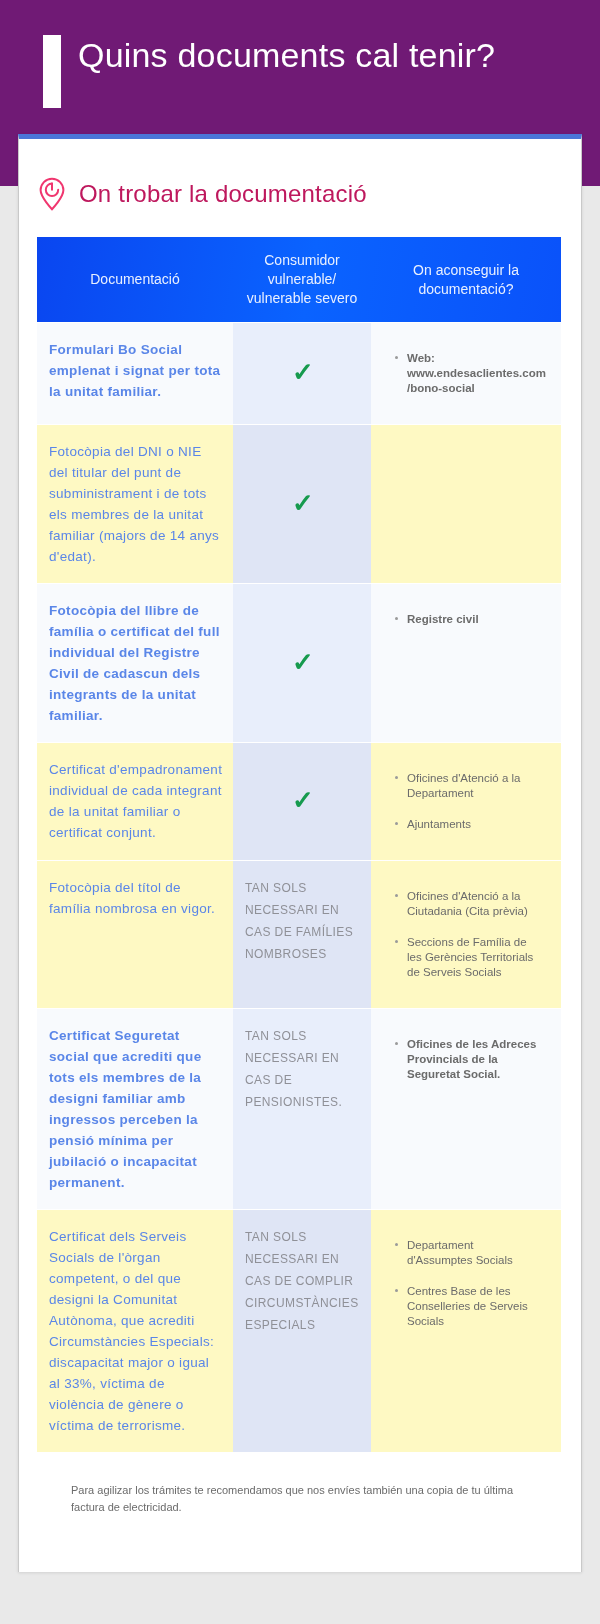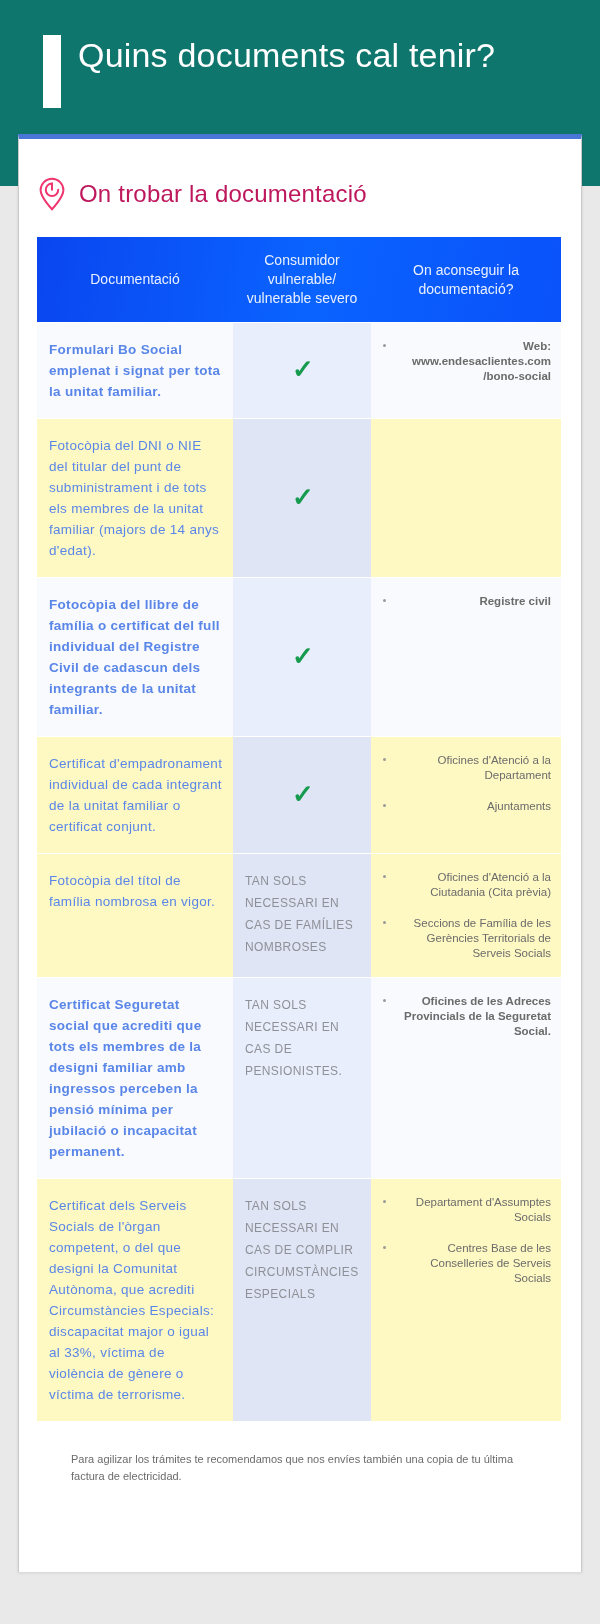--- a/index.html
+++ b/index.html
@@ -22,7 +22,7 @@
     position: absolute;
     left: 0; top: 0;
     width: 600px; height: 186px;
-    background: #0f766e;
+    background: #701a75;
     padding-left: 20px;
   }
   .banner-accent {

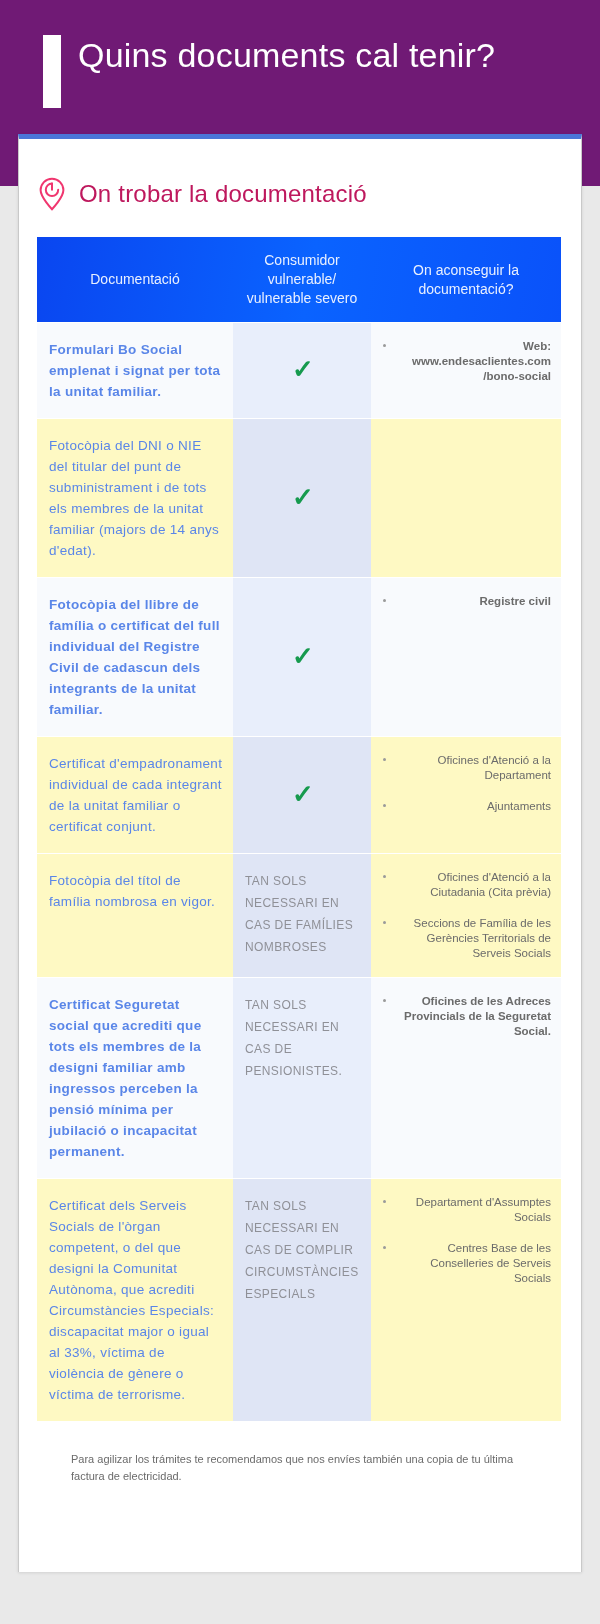--- a/index.html
+++ b/index.html
@@ -134,7 +134,7 @@
     display: inline-block;
   }
 
-  .src-list { list-style: none; margin: 0; padding: 0; text-align: right; }
+  .src-list { list-style: none; margin: 12px; padding: 0; }
   .src-list li {
     position: relative;
     padding-left: 12px;

